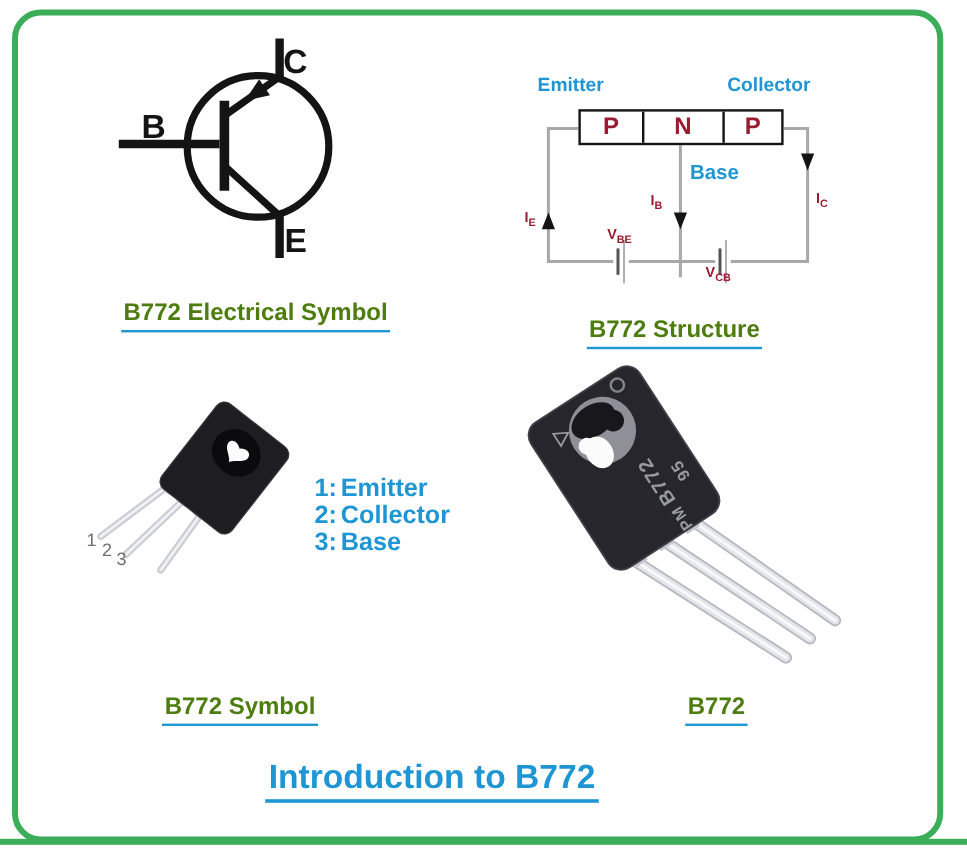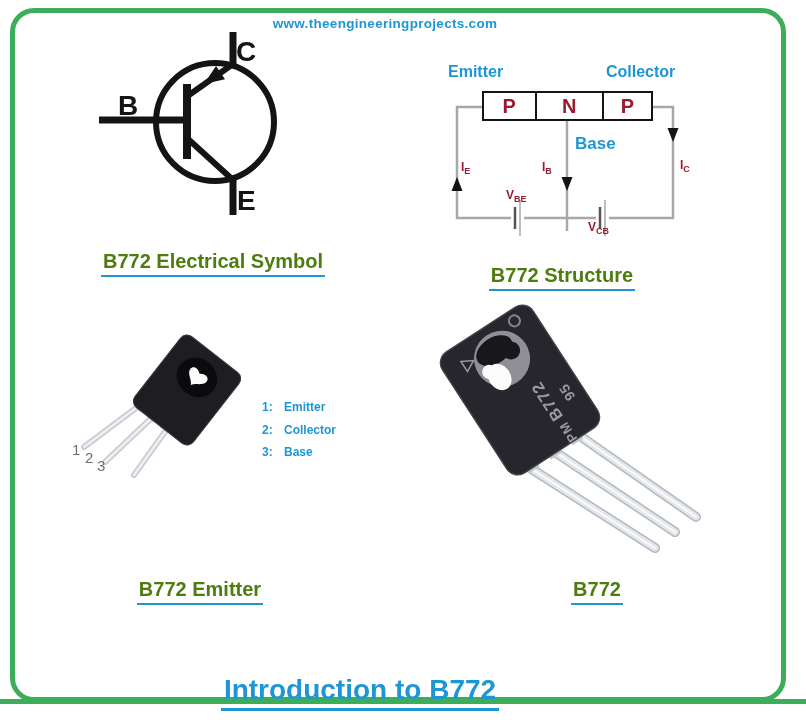--- a/index.html
+++ b/index.html
@@ -71,7 +71,6 @@
   <div class="frame"></div>
   <div class="bottom-rule"></div>
 
-  <div class="site-url">www.theengineeringprojects.com</div>
 
   <svg class="symbol-svg" width="260" height="195" viewBox="0 0 260 195">
     <g stroke="#141414" fill="none">

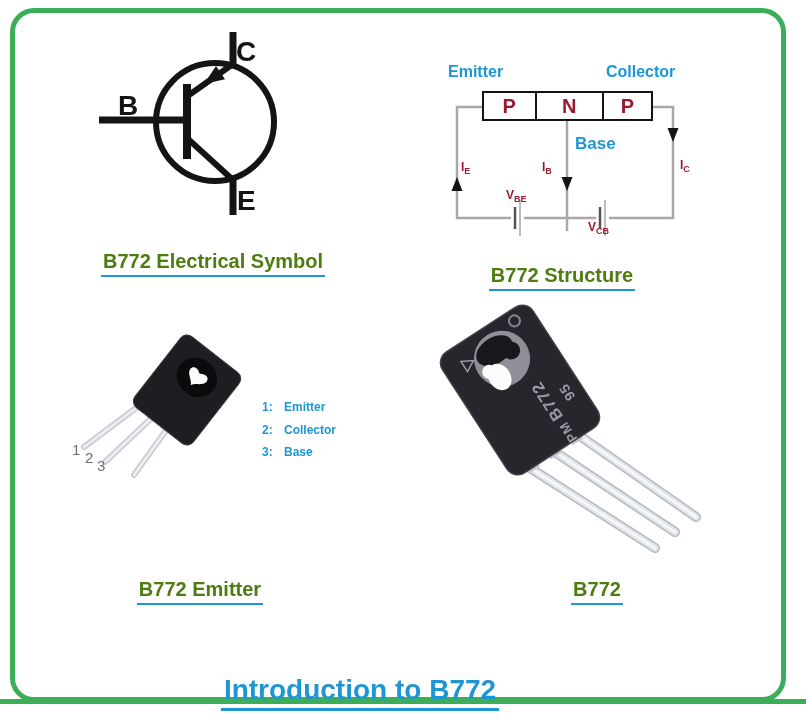--- a/index.html
+++ b/index.html
@@ -48,7 +48,7 @@
   .pnp-cell + .pnp-cell { border-left:2px solid #141414; }
   .qty { position:absolute; color:#9A1B30; font-weight:bold; font-size:12px; }
   .qty sub { font-size:9px; }
-  .q-ie { left:7px;  top:100px;margin-left:24px; }
+  .q-ie { left:7px;  top:114px; }
   .q-ib { left:112px; top:100px; }
   .q-ic { left:250px; top:98px; }
   .q-vbe { left:76px; top:128px; }

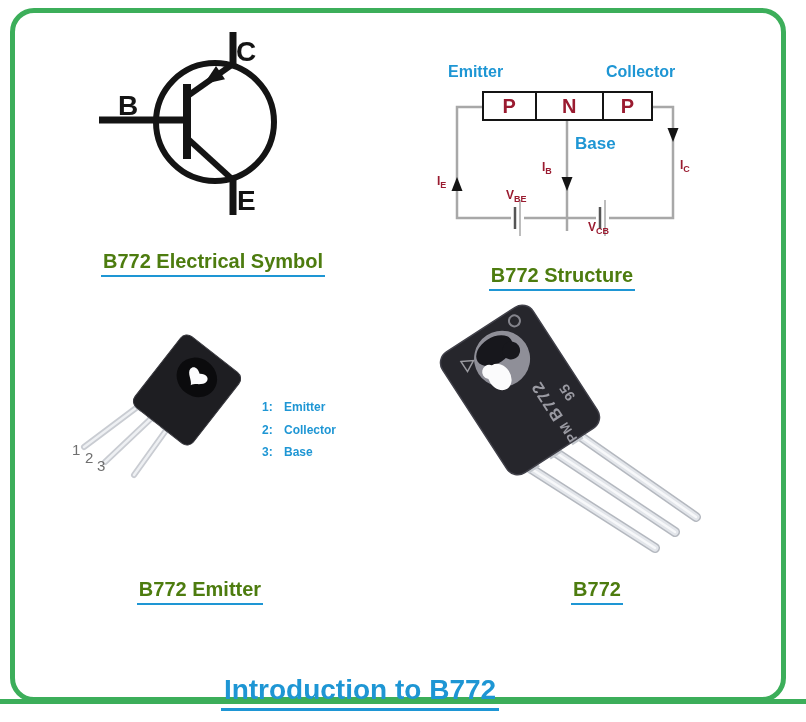--- a/index.html
+++ b/index.html
@@ -57,7 +57,7 @@
   .pinout-svg { position:absolute; left:60px; top:330px; }
   .pin-legend {
     position:absolute; left:262px; top:396px; color:#1E96D4;
-    font-weight:bold; font-size:12px; line-height:22.5px;
+    font-weight:bold; font-size:21px; line-height:22.5px;
   }
   .pin-legend .num { display:inline-block; min-width:22px; }
 

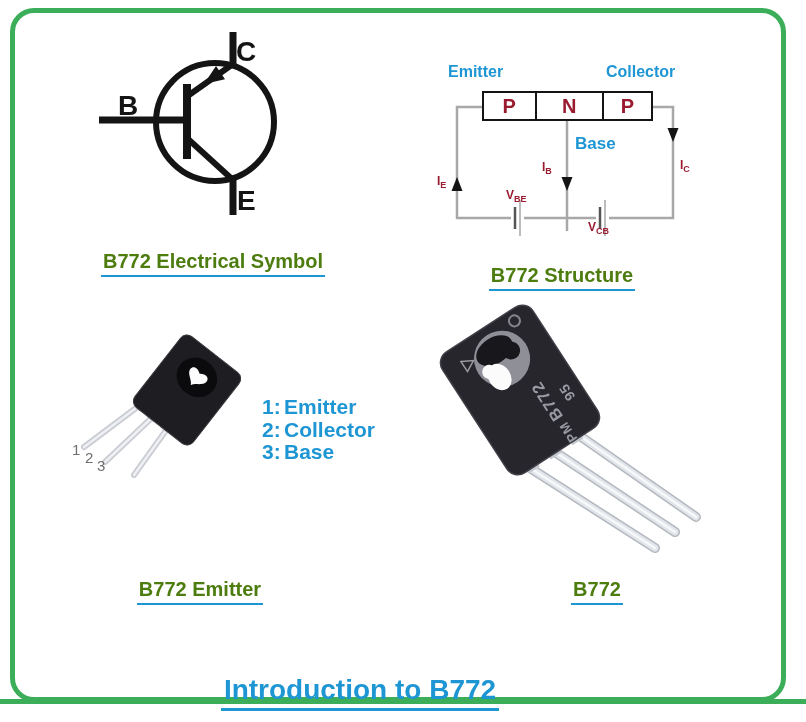--- a/index.html
+++ b/index.html
@@ -158,7 +158,7 @@
     <div><span class="num">3:</span><span>Base</span></div>
   </div>
   <div class="caption cap-pinout">
-    <span>B772 Emitter</span>
+    <span>B772 Symbol</span>
   </div>
 
   <svg class="photo-svg" width="310" height="275" viewBox="0 0 310 275">

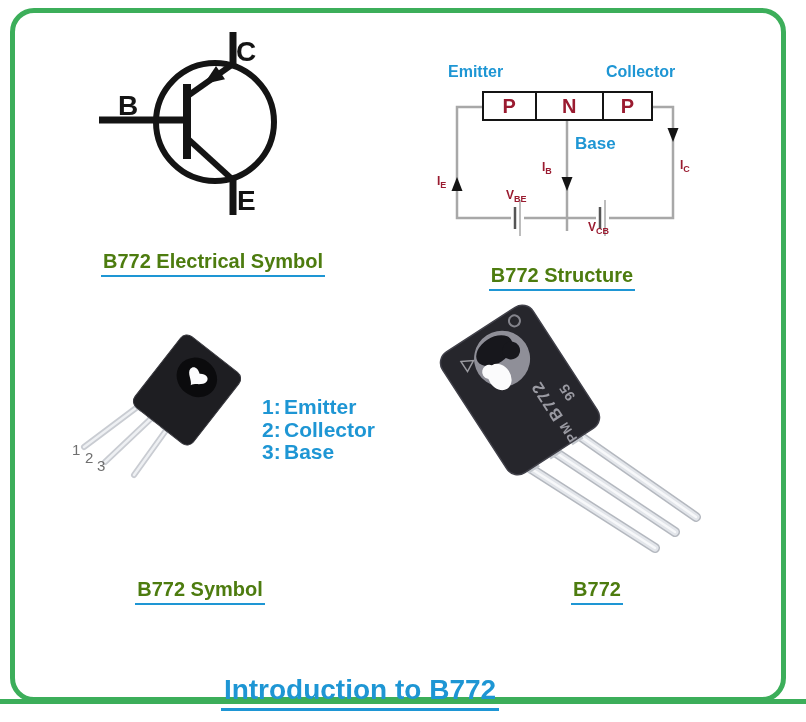--- a/index.html
+++ b/index.html
@@ -26,7 +26,7 @@
     position:absolute; left:110px; top:632px; width:500px; text-align:center;
     color:#1E96D4; font-weight:bold; font-size:28px;
   }
-  .main-title span { display:inline-block; border-bottom:3px solid #1E96D4; padding:0 3px 2px 3px;margin-top:42px; }
+  .main-title span { display:inline-block; border-bottom:3px solid #1E96D4; padding:0 3px 2px 3px; }
 
   .symbol-svg { position:absolute; left:85px; top:28px; }
 

